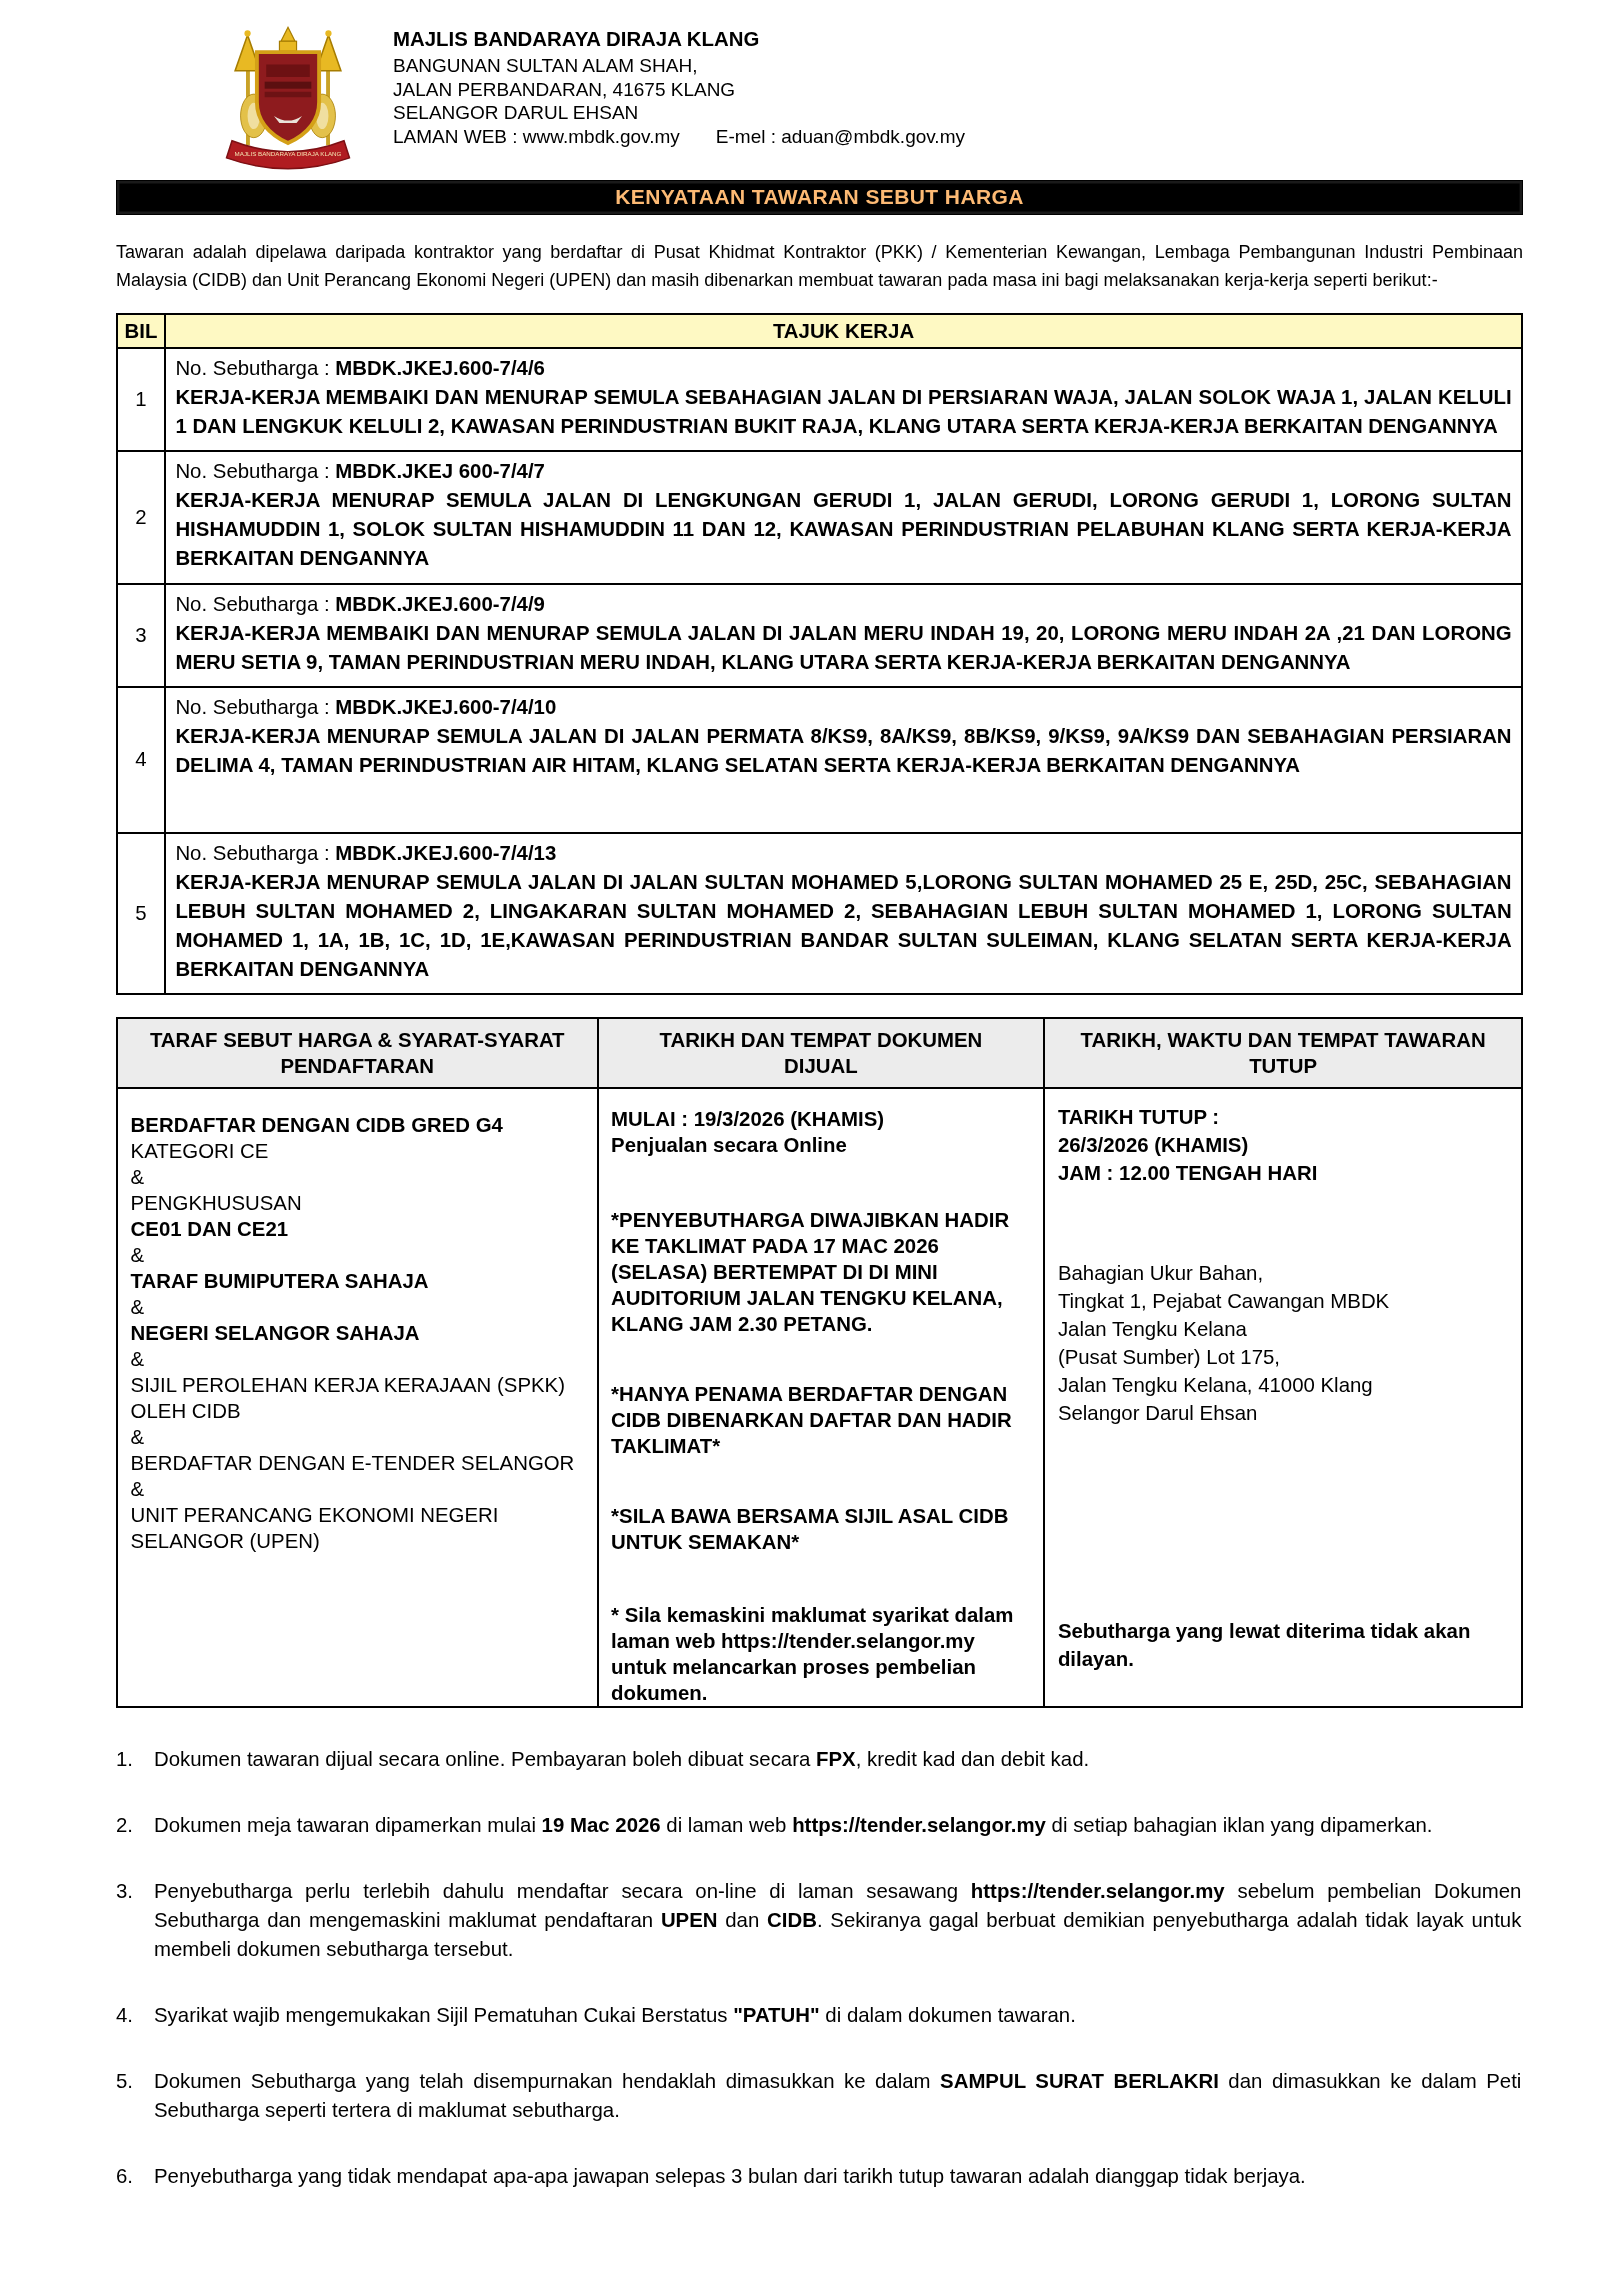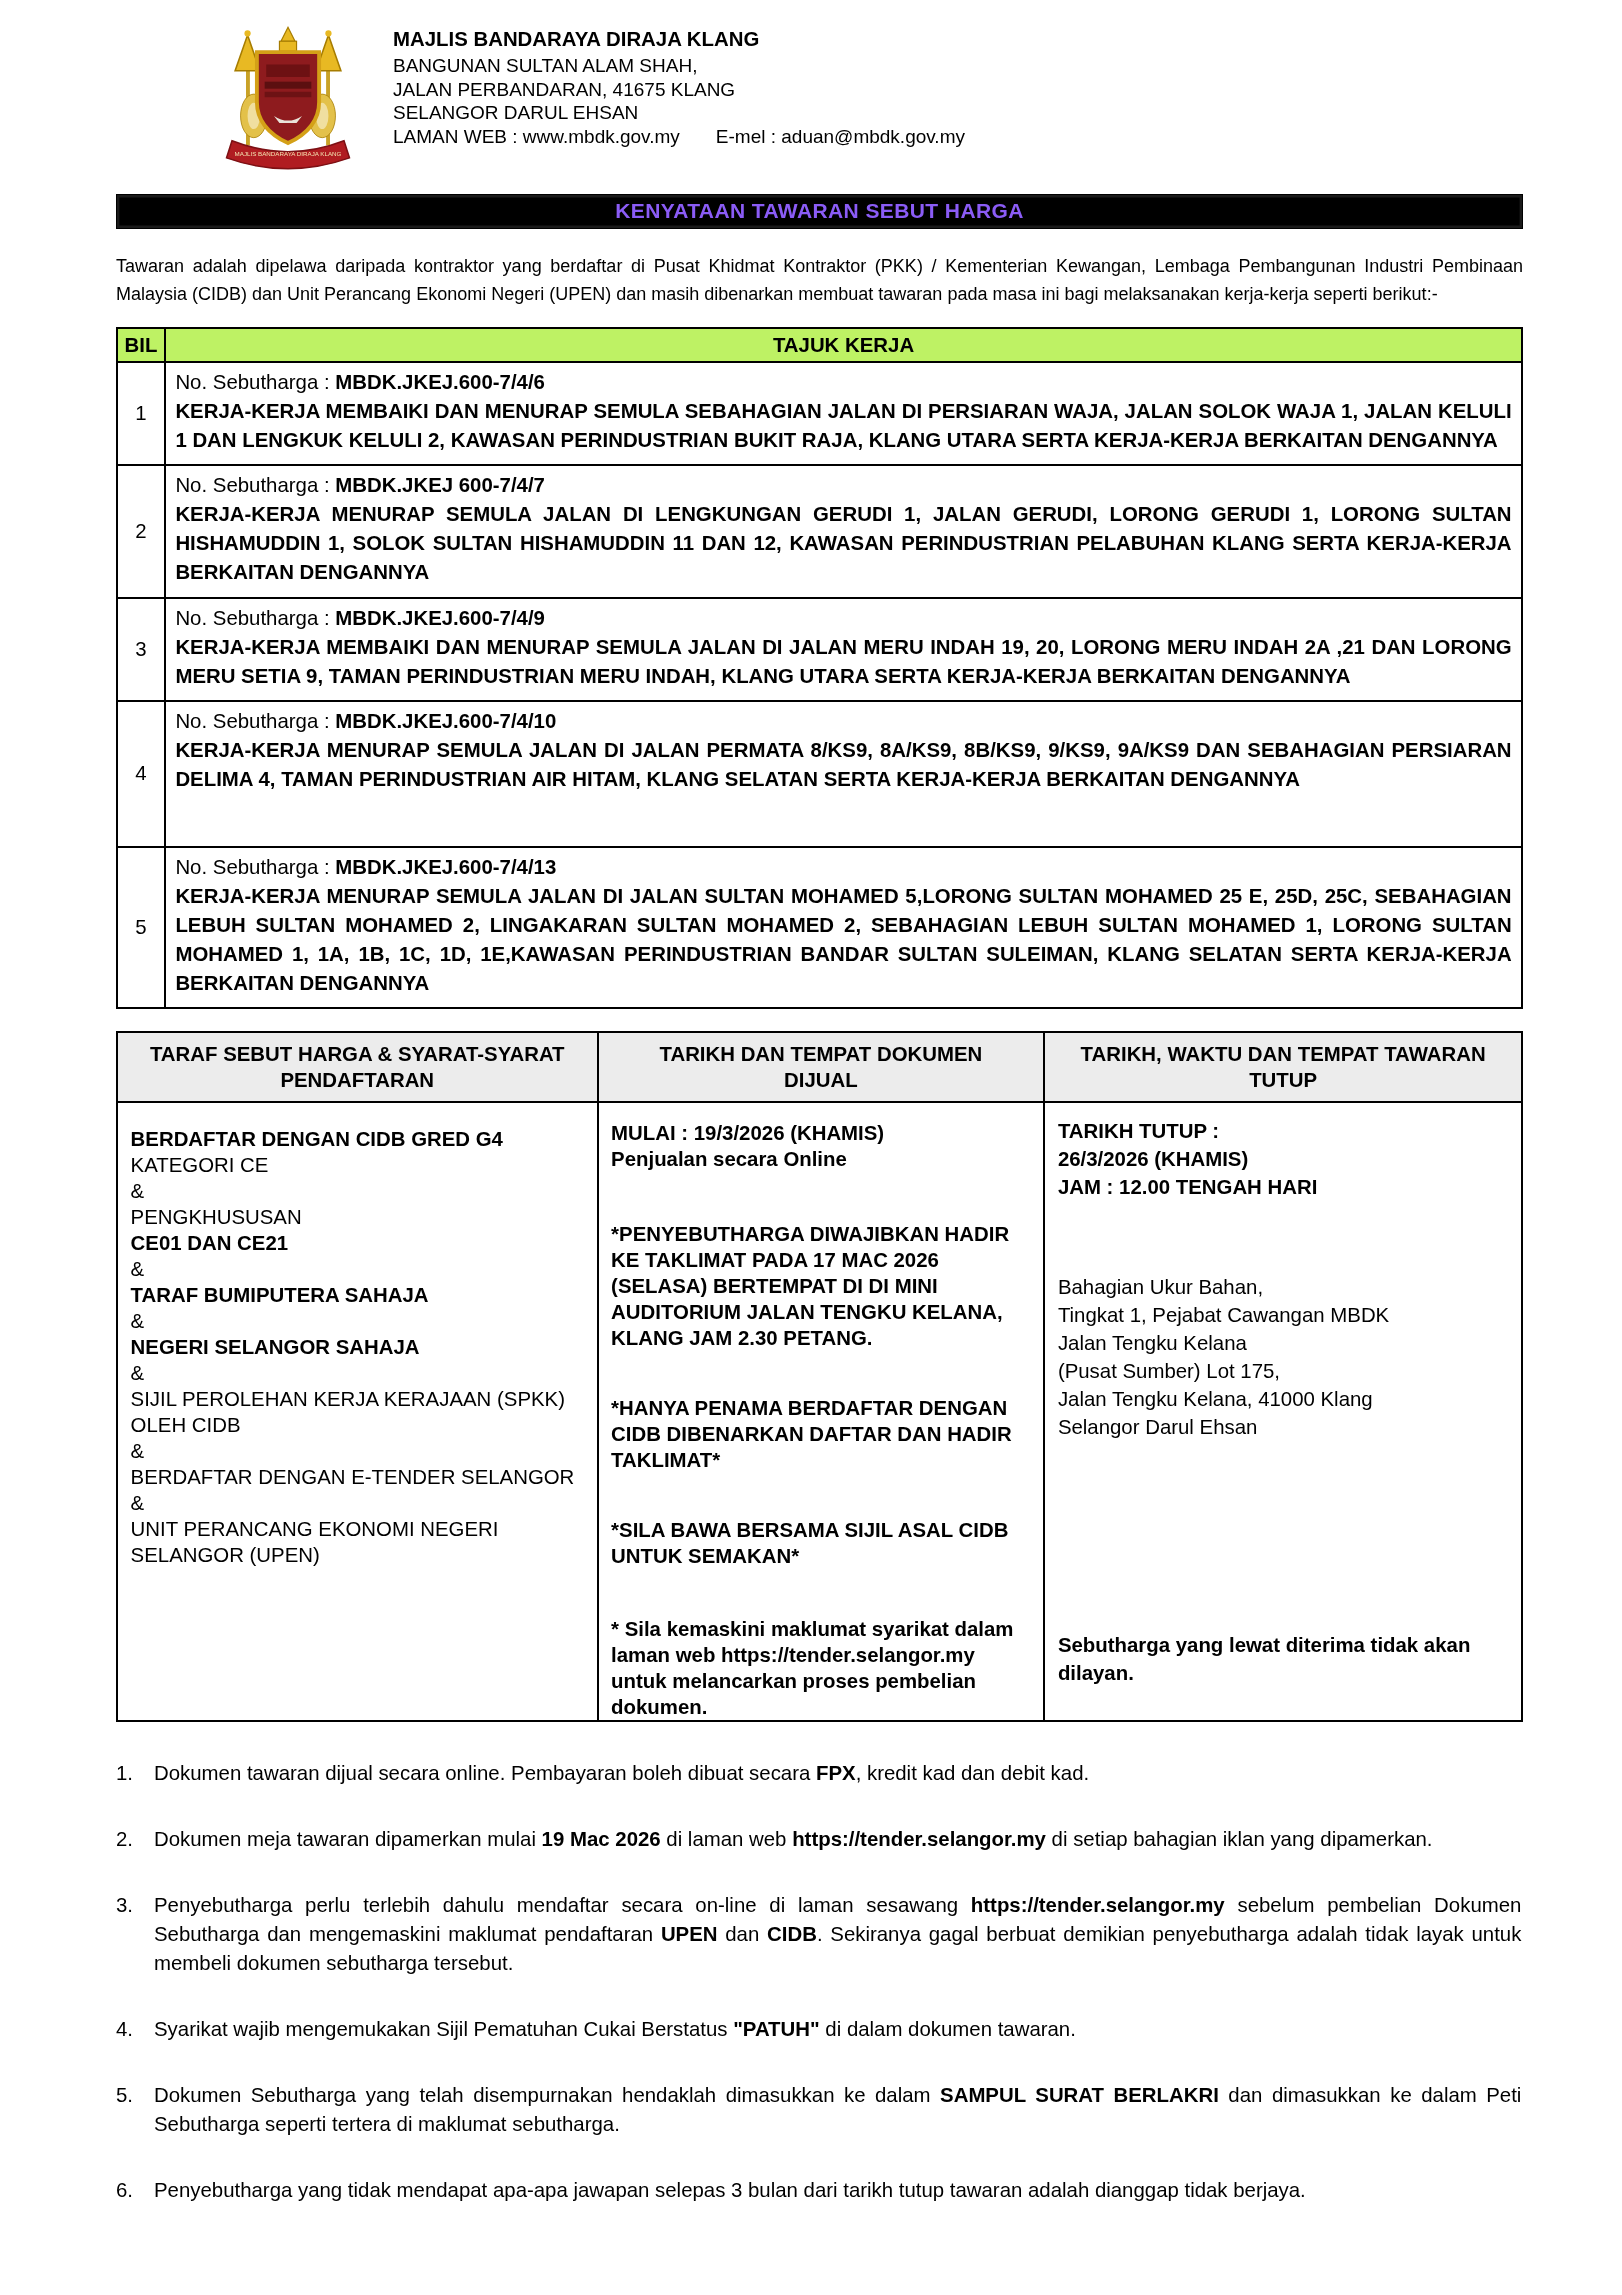--- a/index.html
+++ b/index.html
@@ -14,9 +14,9 @@
   .contact span.gap{margin-left:36px;}
 
   
-  .banner{margin-top:22px;background:#000;border:1.6px solid #000;box-shadow:inset 0 0 0 2.4px #1a1a1a;
+  .banner{margin-top:8px;background:#000;border:1.6px solid #000;box-shadow:inset 0 0 0 2.4px #1a1a1a;
           height:33px;display:flex;align-items:center;justify-content:center;
-          color:#8b5cf6;font-weight:bold;font-size:21px;letter-spacing:0.4px;}
+          color:#fdba74;font-weight:bold;font-size:21px;letter-spacing:0.4px;}
 
   
   .intro{margin-top:23.6px;font-size:18px;line-height:28px;text-align:justify;}

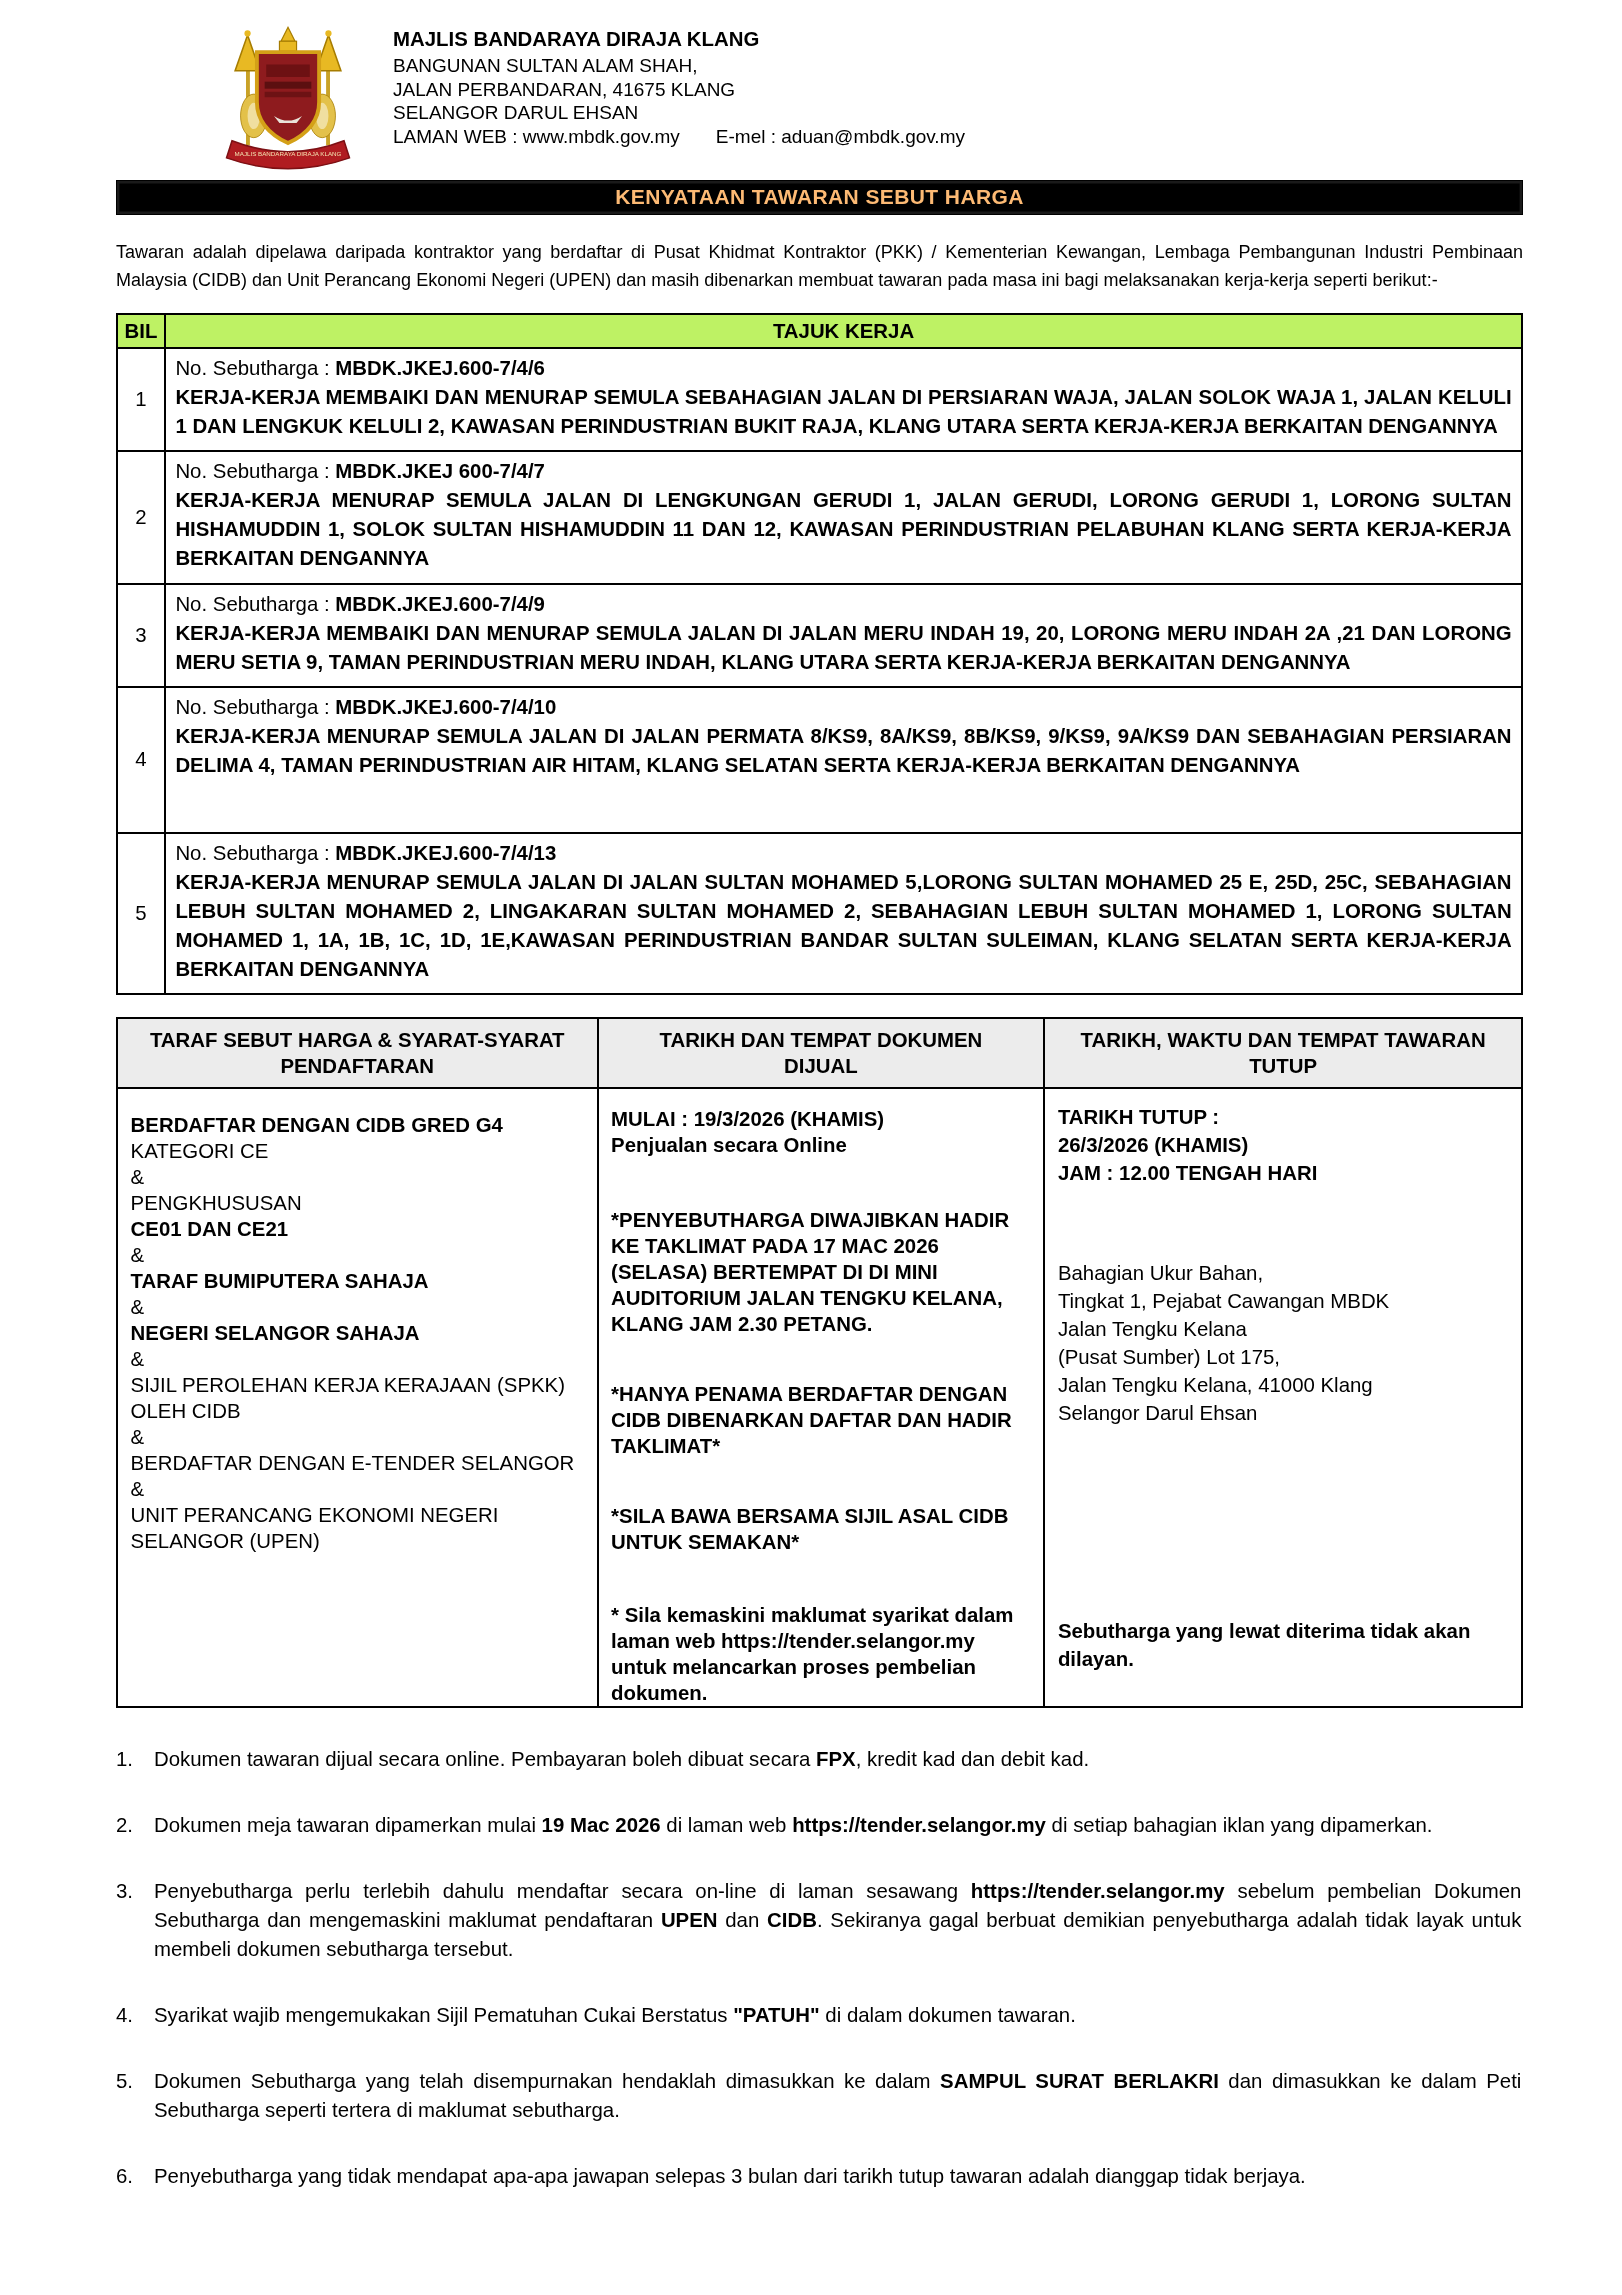--- a/index.html
+++ b/index.html
@@ -25,7 +25,7 @@
   table{border-collapse:collapse;width:100%;}
   .works{margin-top:19px;border:2.4px solid #000;}
   .works th,.works td{border:2.4px solid #000;vertical-align:top;}
-  .works th{background:#bef264;font-size:20.4px;font-weight:bold;height:30px;text-align:center;vertical-align:middle;}
+  .works th{background:#fef9c3;font-size:20.4px;font-weight:bold;height:30px;text-align:center;vertical-align:middle;}
   .works .bilcell{width:44px;text-align:center;vertical-align:middle;font-size:20.4px;}
   .works .work{padding:3.9px 9.4px 9.4px 9.4px;}
   .works tbody tr:nth-child(4) .work{padding-bottom:52px;}

